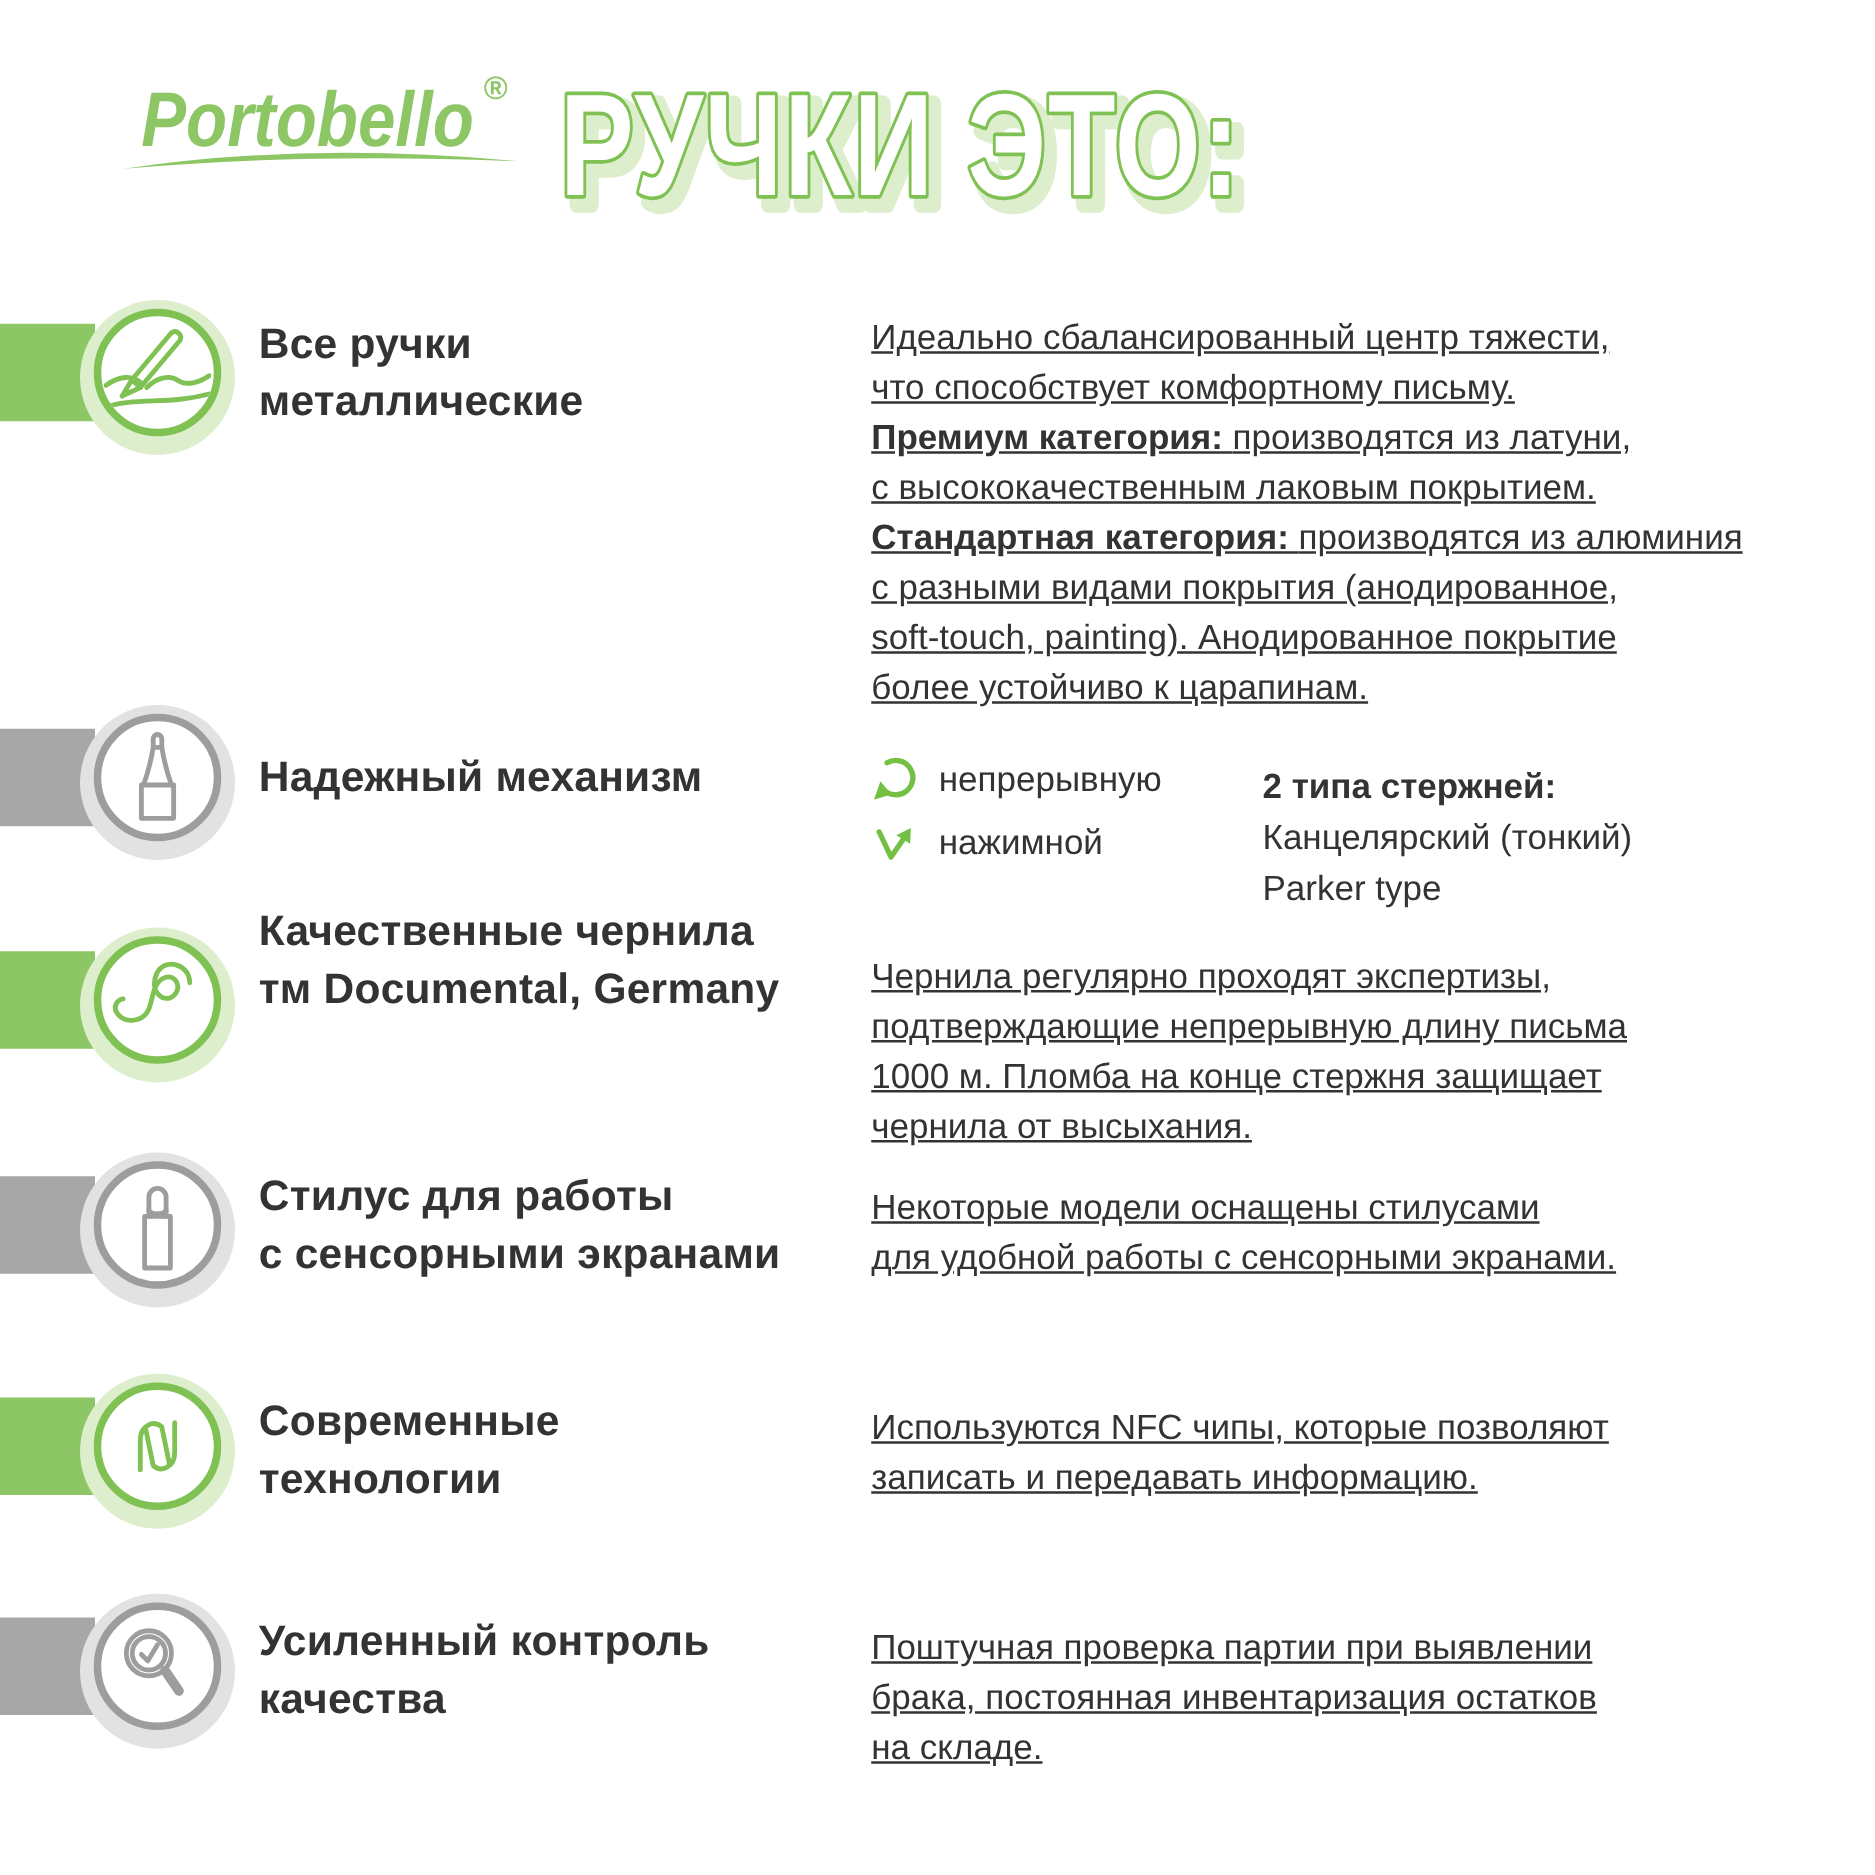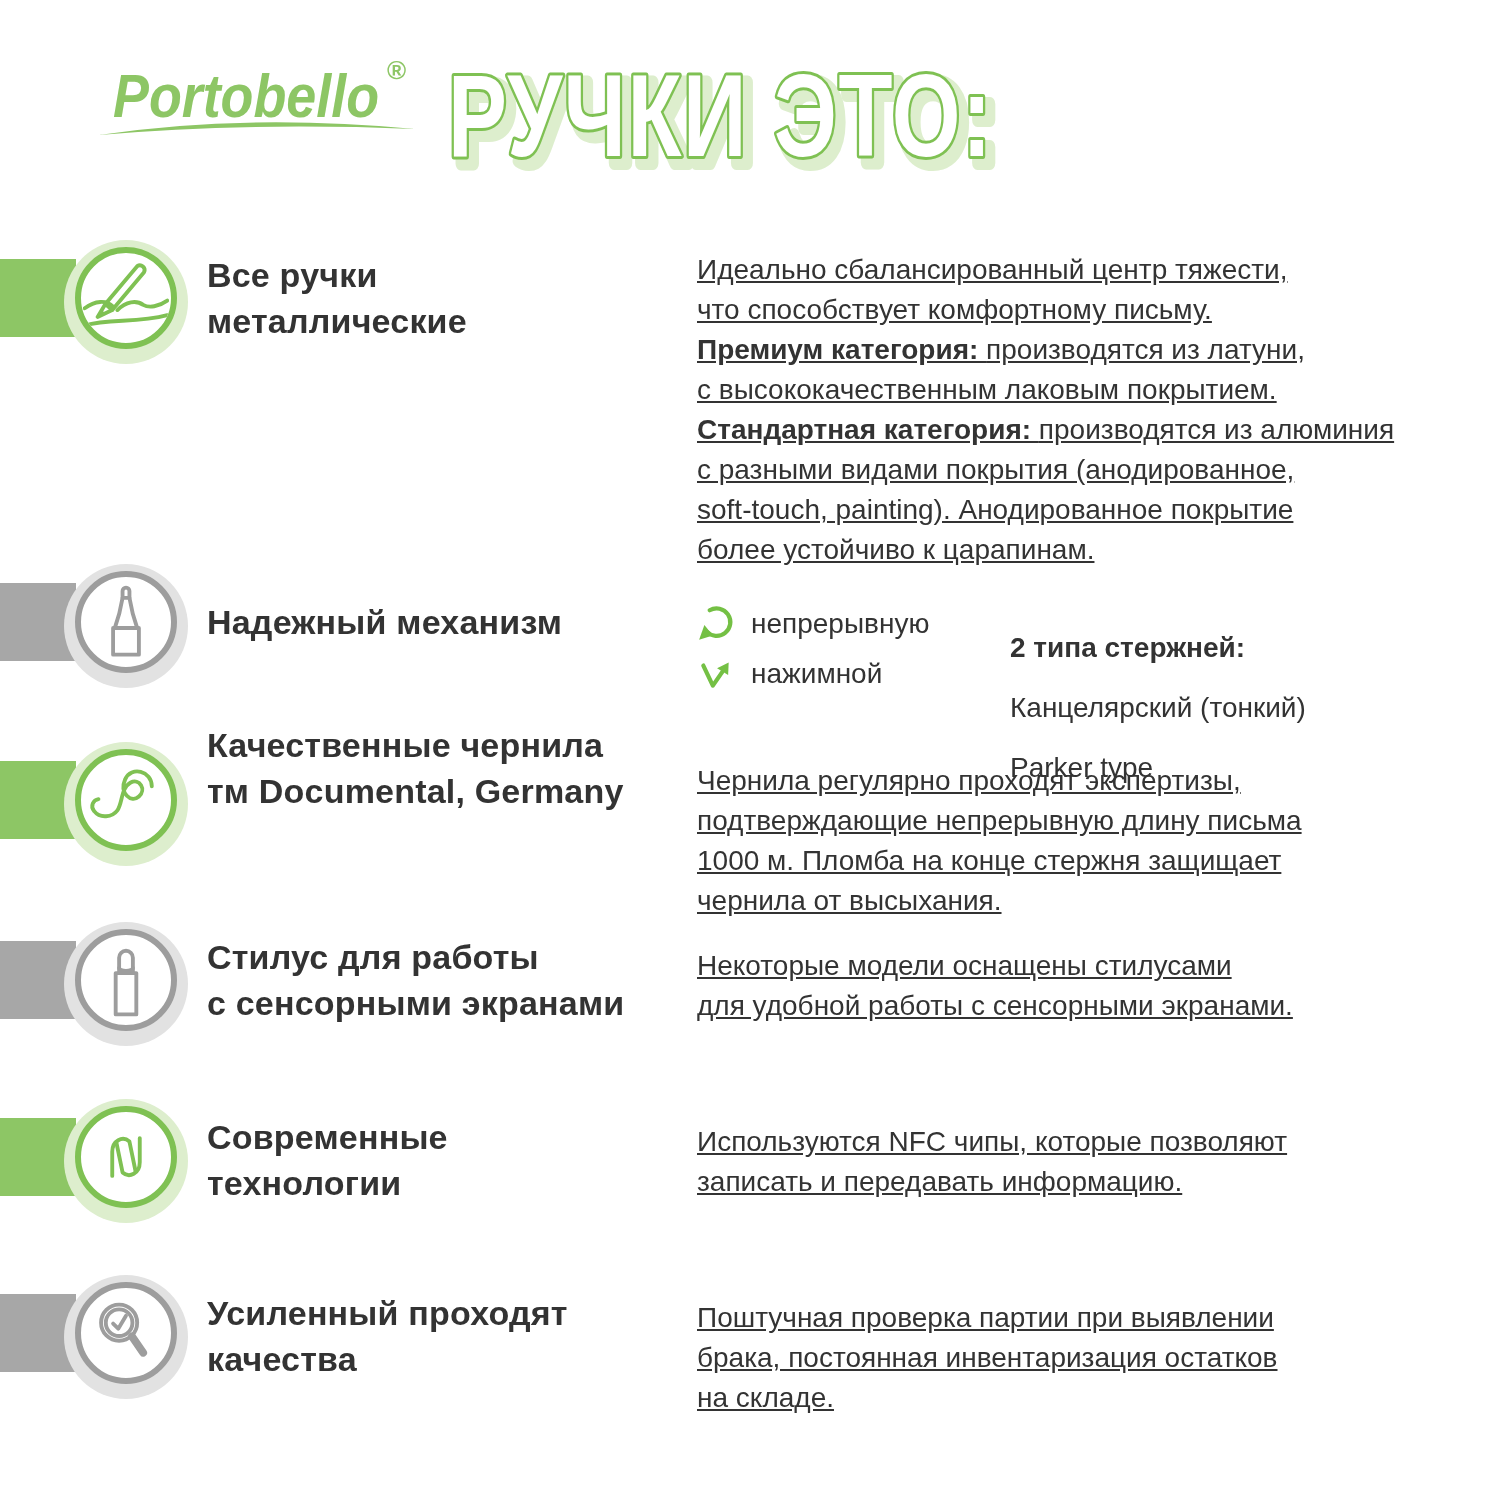--- a/index.html
+++ b/index.html
@@ -48,7 +48,7 @@
   .arrow-fill{fill:var(--arrow_green);}
 
   .refills{position:absolute;left:1010px;font-size:28px;line-height:41px;color:var(--ink);}
-  .refills strong,.refills span{display:block;margin-top:19px;}
+  .refills strong,.refills span{display:block;}
 </style>
 </head>
 <body>

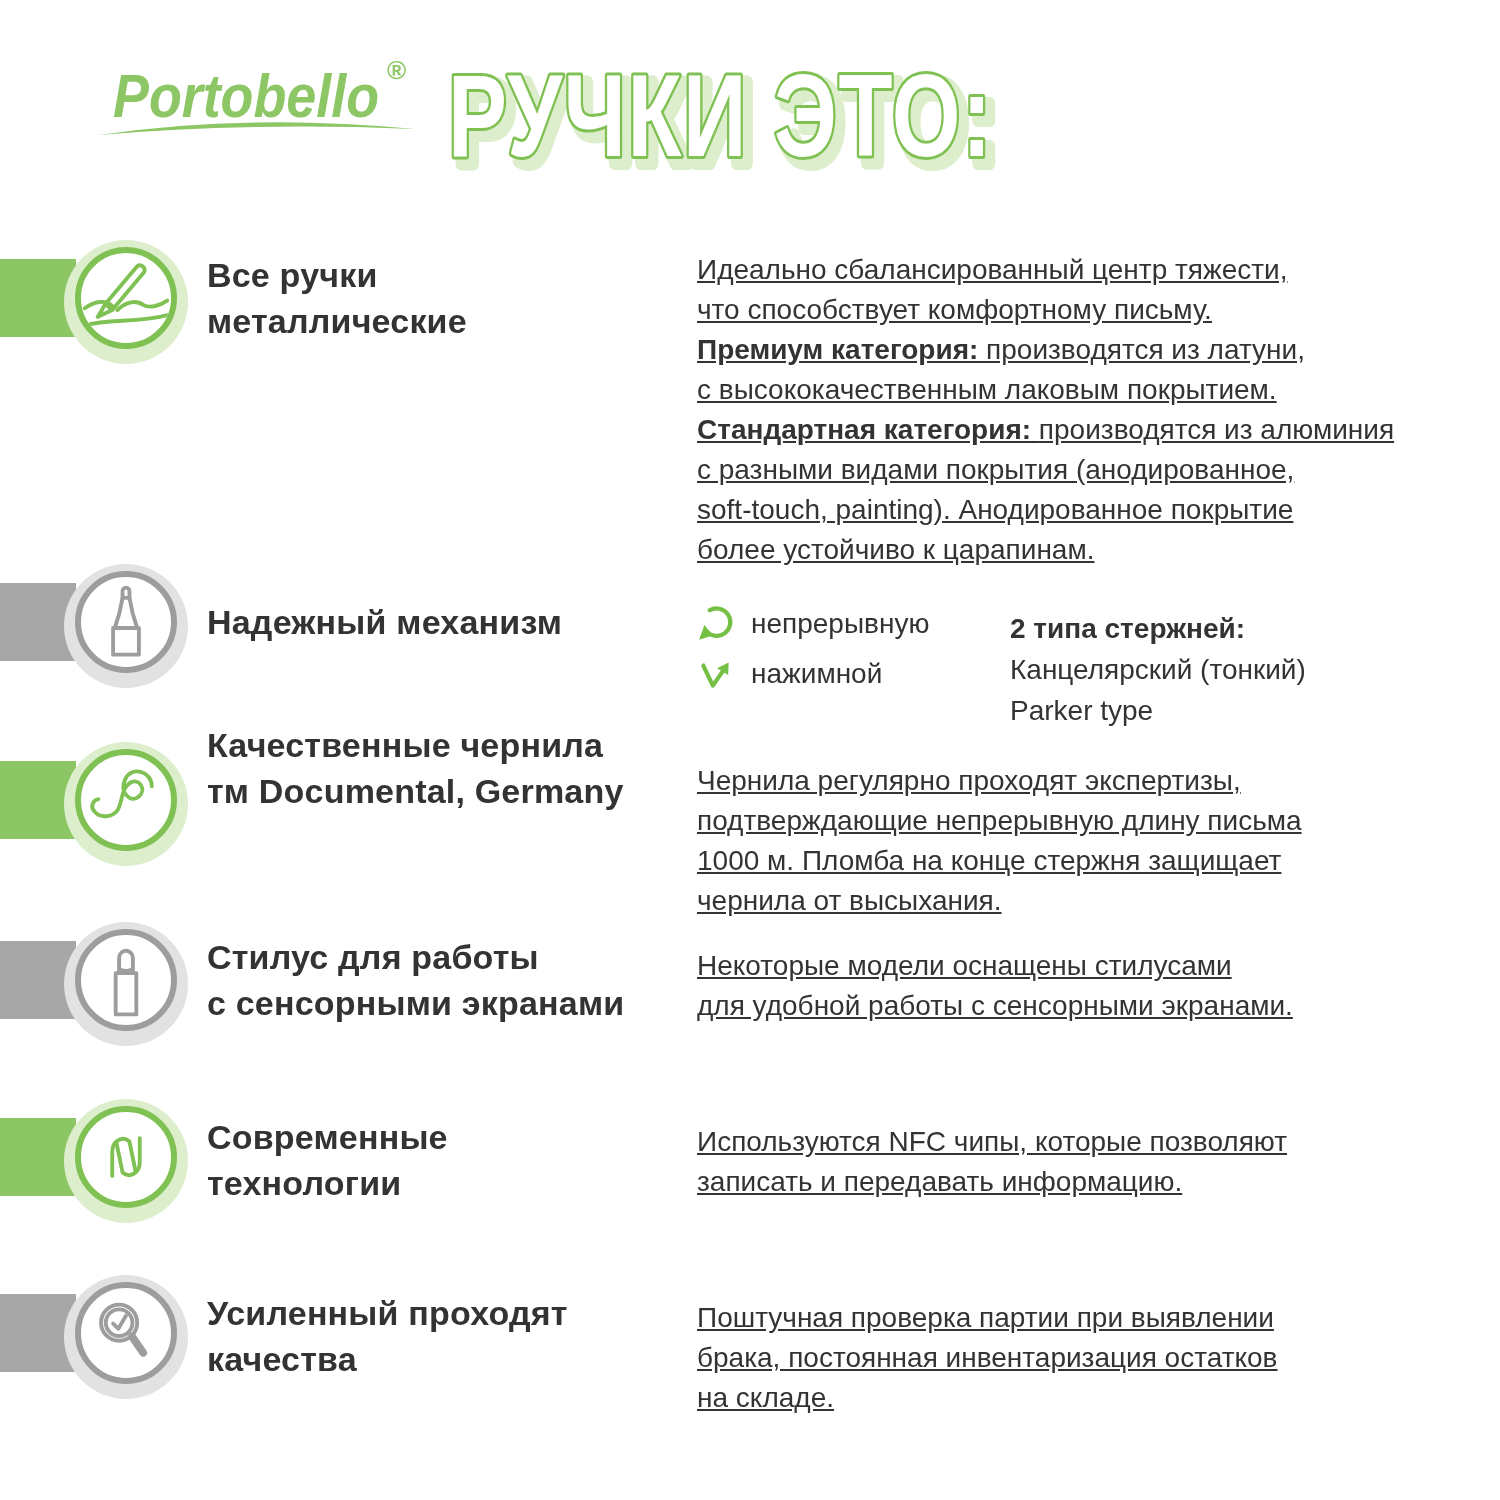--- a/index.html
+++ b/index.html
@@ -196,7 +196,7 @@
       </svg>
     </div>
     <h2 class="heading" style="top:1290px">
-        <span>Усиленный проходят</span>
+        <span>Усиленный контроль</span>
         <span>качества</span>
       </h2>
     <p class="body-text" style="top:1298px"><span>Поштучная проверка партии при выявлении

